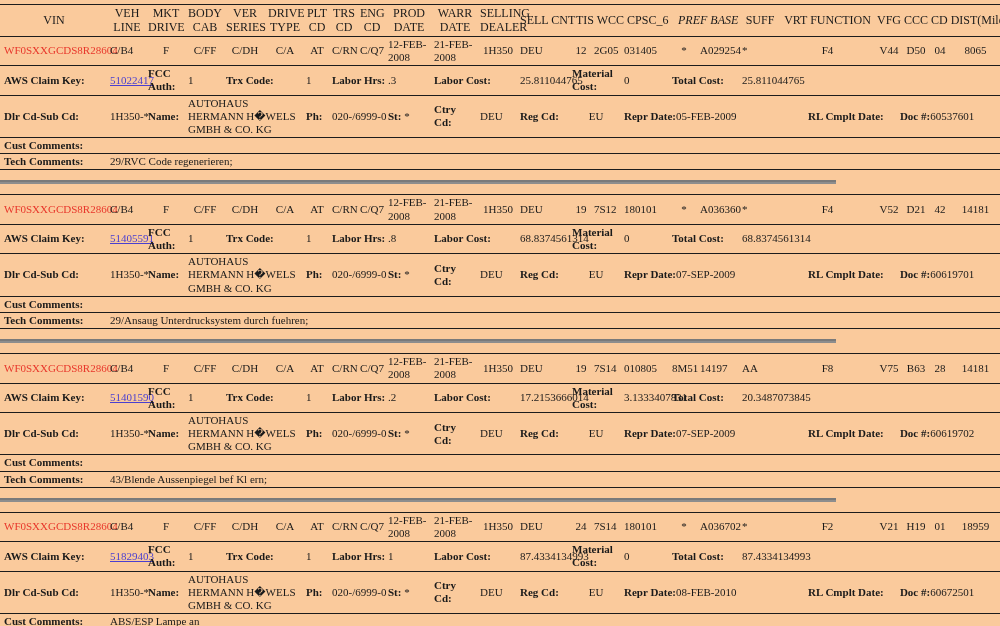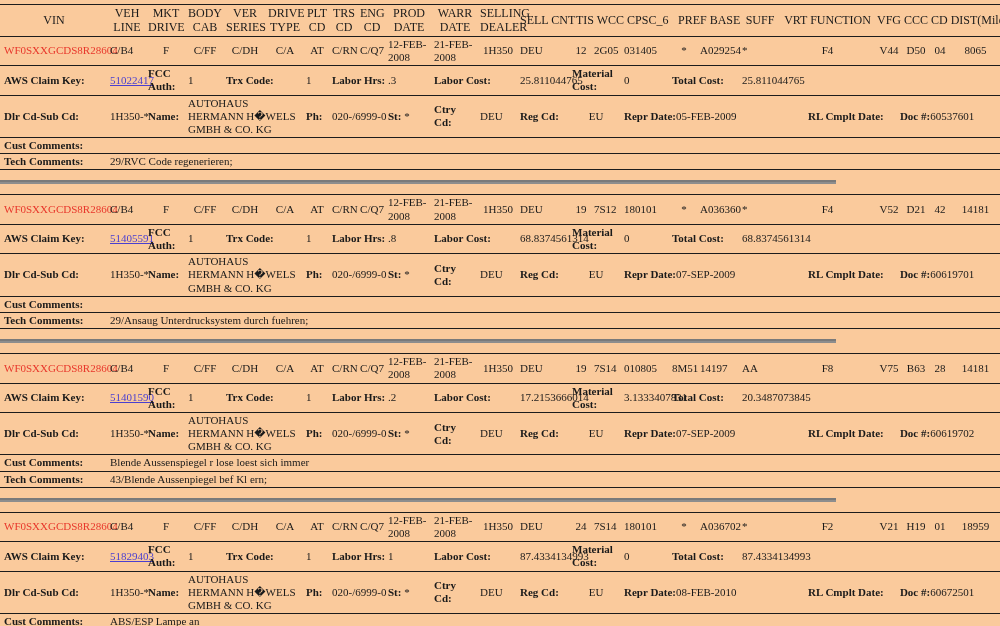--- a/index.html
+++ b/index.html
@@ -36,7 +36,7 @@
   .pre{white-space:pre-line;}
   .nw{white-space:nowrap;}
   .h-tis{grid-column:14/17;text-align:left;padding-left:6px;}
-  .h-prefbase{grid-column:17/19;text-align:right;padding-left:8px;}
+  .h-prefbase{grid-column:17/19;text-align:right;padding-left:8px;font-style:italic;}
   .h-vfg{grid-column:21/25;text-align:right;padding-right:3px;white-space:nowrap;}
   .rl-pad{padding-left:28px;text-align:right;}
   .sep{width:836px;height:2px;border-top:2px solid var(--sep);border-bottom:2px solid #8d8d8d;margin:10px 0;}

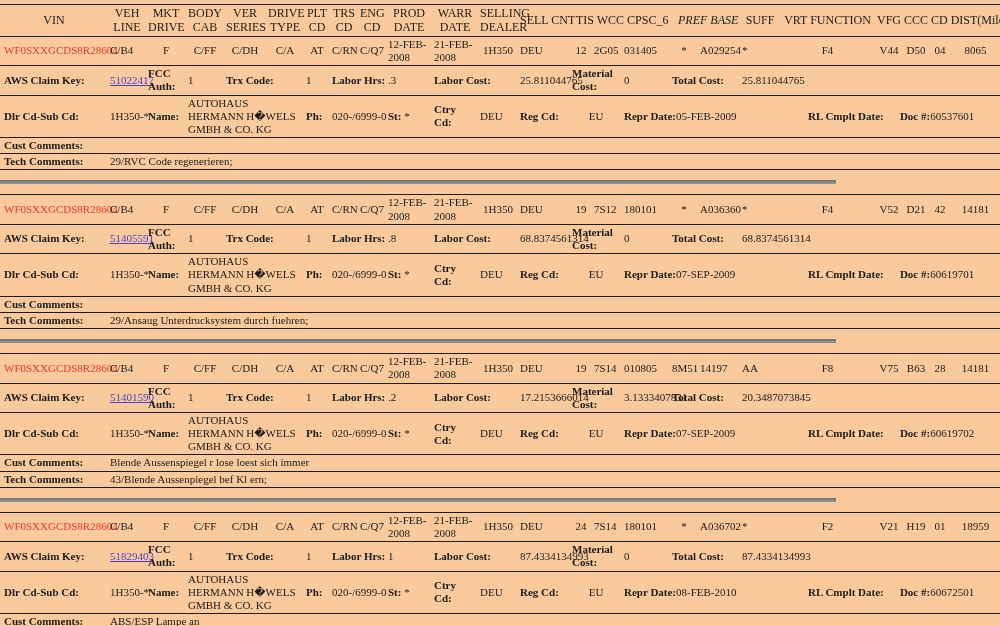--- a/index.html
+++ b/index.html
@@ -279,7 +279,6 @@
     </div>
     <div class="row g-comment comment-row">
       <div class="c pl b">Cust Comments:</div>
-      <div class="c">Blende Aussenspiegel r lose loest sich immer</div>
     </div>
     <div class="row g-comment comment-row">
       <div class="c pl b">Tech Comments:</div>

